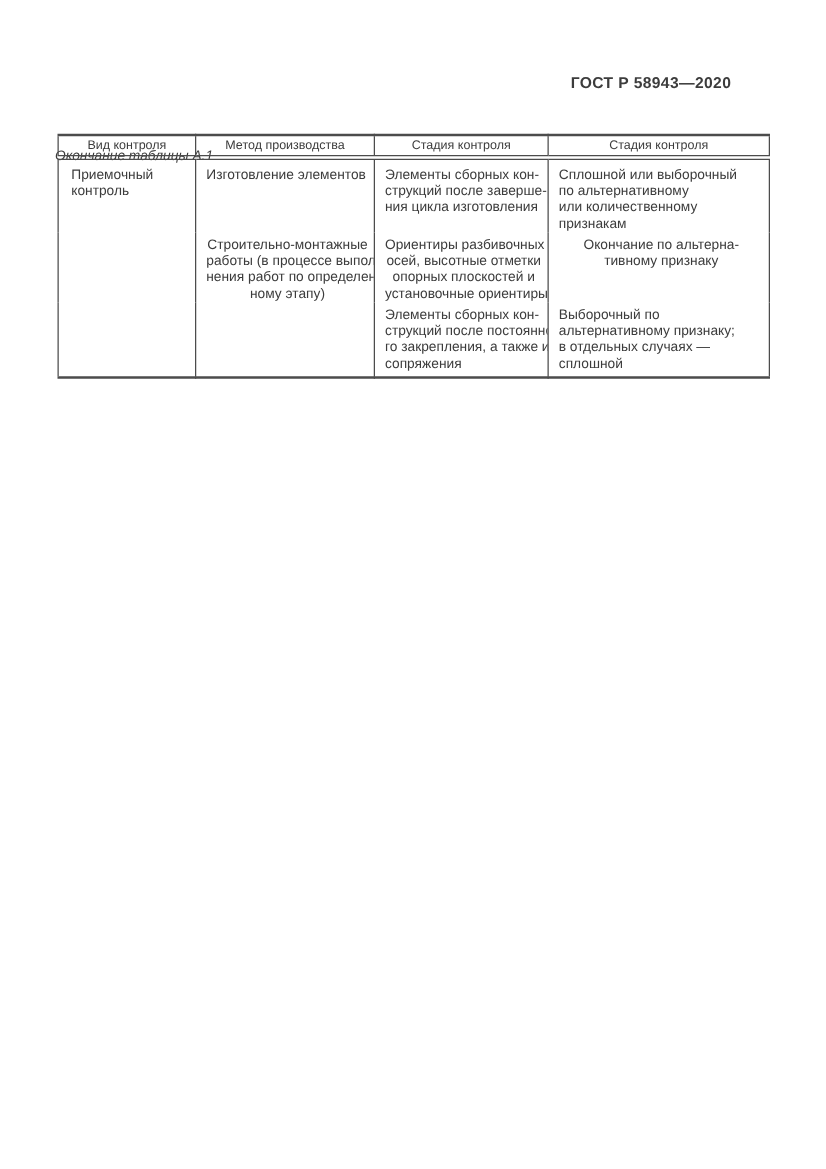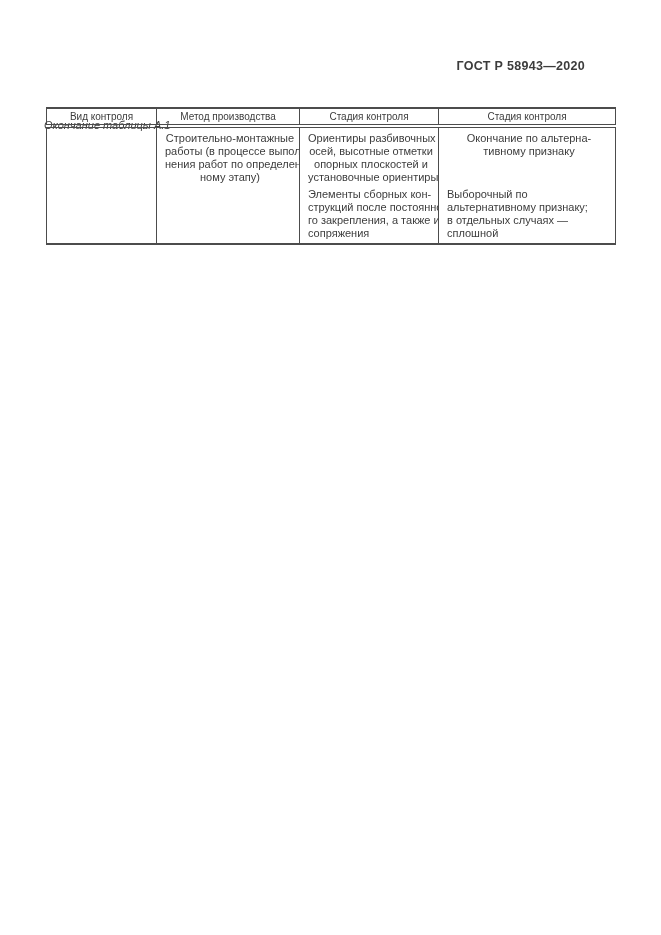--- a/index.html
+++ b/index.html
@@ -100,6 +100,18 @@
       </tr>
     </thead>
     <tbody>
+      <tr class="row-a">
+        <td class="c1">Приемочный
+контроль</td>
+        <td>Изготовление элементов</td>
+        <td>Элементы сборных кон-
+струкций после заверше-
+ния цикла изготовления</td>
+        <td>Сплошной или выборочный
+по альтернативному
+или количественному
+признакам</td>
+      </tr>
       <tr class="row-b">
         <td class="c1"></td>
         <td>Строительно-монтажные

